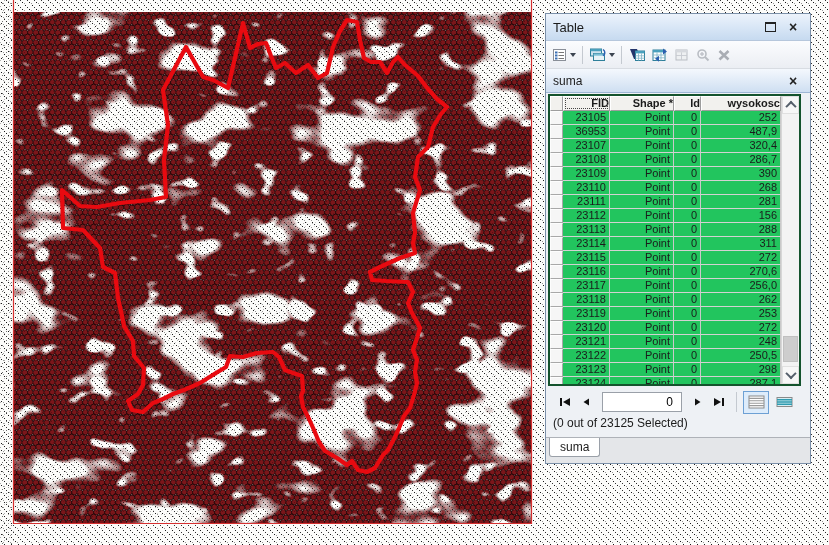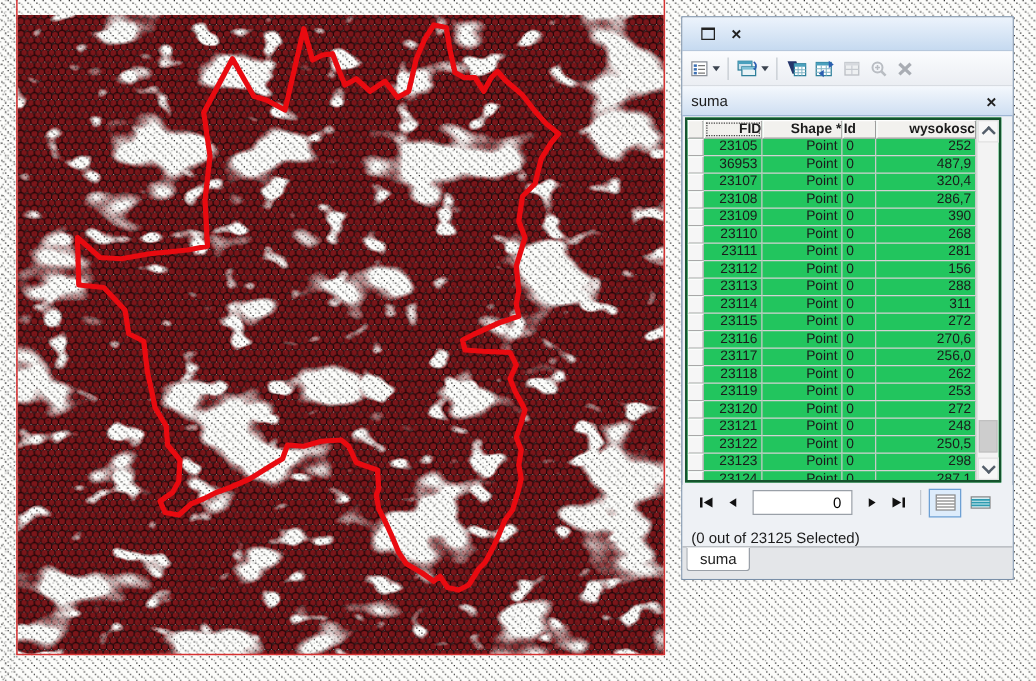--- a/index.html
+++ b/index.html
@@ -128,6 +128,7 @@
 <div id="table-window">
 
   <div class="titlebar">
+    <span class="t">Table</span>
     <span class="winbtn">
         <span class="maxglyph"></span>
       </span>

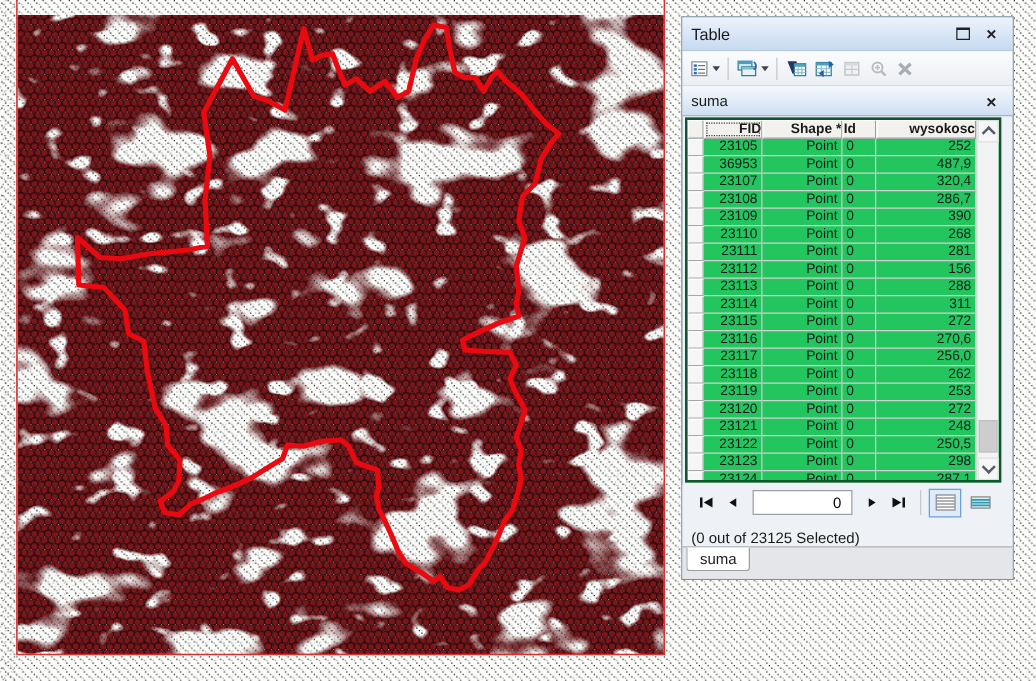--- a/index.html
+++ b/index.html
@@ -44,7 +44,7 @@
   .hsel{flex:0 0 13px;padding:0}
   .c0{flex:0 0 47px;text-align:right}
   .c1{flex:0 0 64px;text-align:right}
-  .c2{flex:0 0 27px;text-align:left}
+  .c2{flex:0 0 27px;text-align:right}
   .c3{flex:1;text-align:right}
   .vscroll{flex:0 0 17px;background:#f3f3f3;border-left:1px solid #d6d6d6;
     display:flex;flex-direction:column;position:relative}

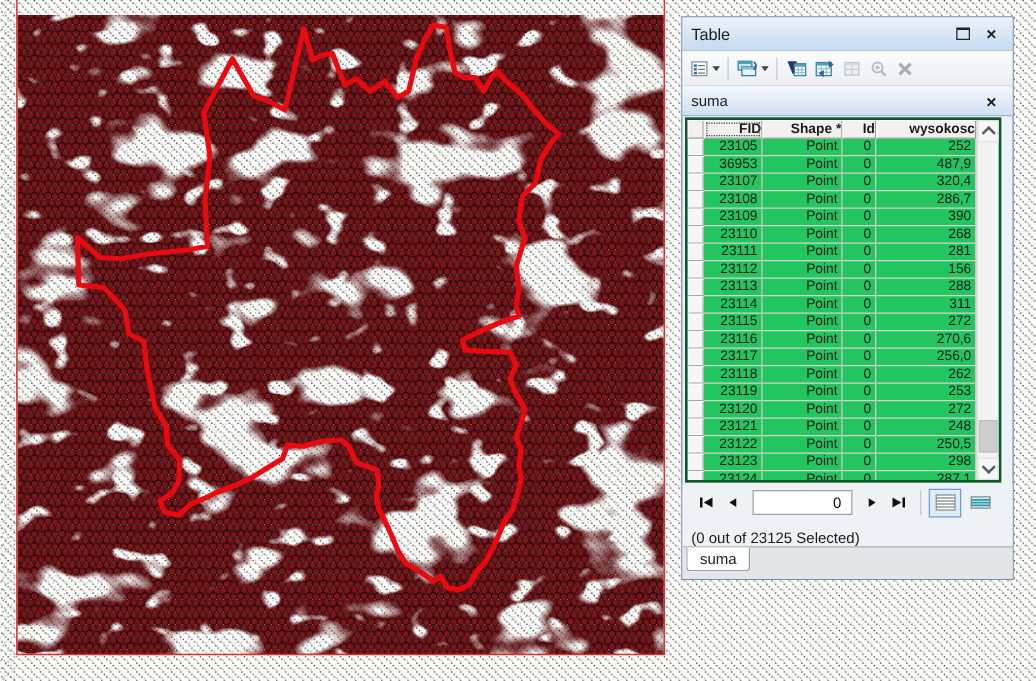--- a/index.html
+++ b/index.html
@@ -65,7 +65,7 @@
   .toggle{width:24px;height:21px;display:flex;align-items:center;justify-content:center;
     border:1px solid transparent;margin-right:2px}
   .toggle.on{border-color:#6da0d4;background:#ddecfb}
-  .statusbar{flex:0 0 21px;display:flex;align-items:flex-end;padding:0 7px;background:#eef1f5}
+  .statusbar{flex:0 0 21px;display:flex;align-items:flex-start;padding:0 7px;background:#eef1f5}
   .tabstrip{flex:0 0 25px;background:#e4e6e9;border-top:1px solid #aeb2b8;
     display:flex;align-items:flex-start;padding:0 3px}
   .tab{height:18px;display:flex;align-items:center;padding:0 10px;background:#fff;

